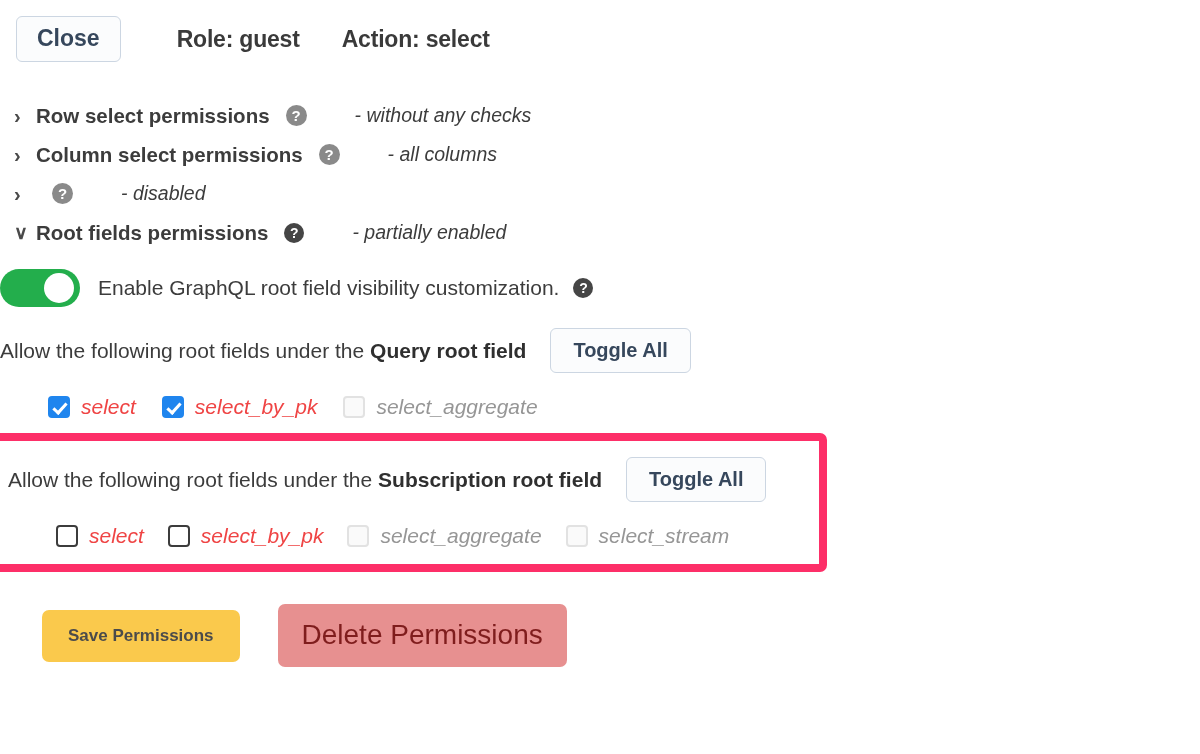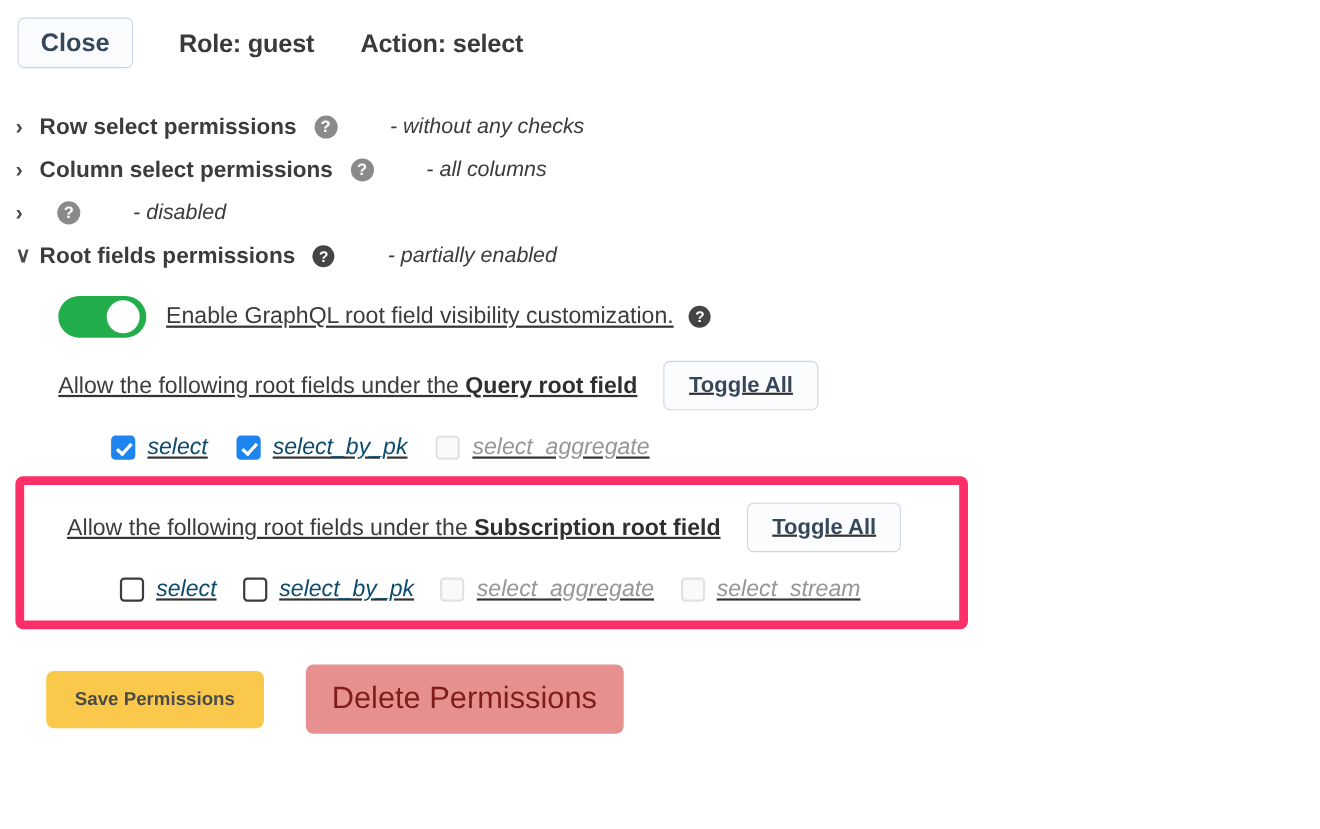--- a/index.html
+++ b/index.html
@@ -21,7 +21,7 @@
     display: flex;
     align-items: center;
     padding: 16px 0 0 16px;
-    gap: 0;
+    gap: 14px;
   }
   .close-button {
     font-family: "Liberation Sans", sans-serif;

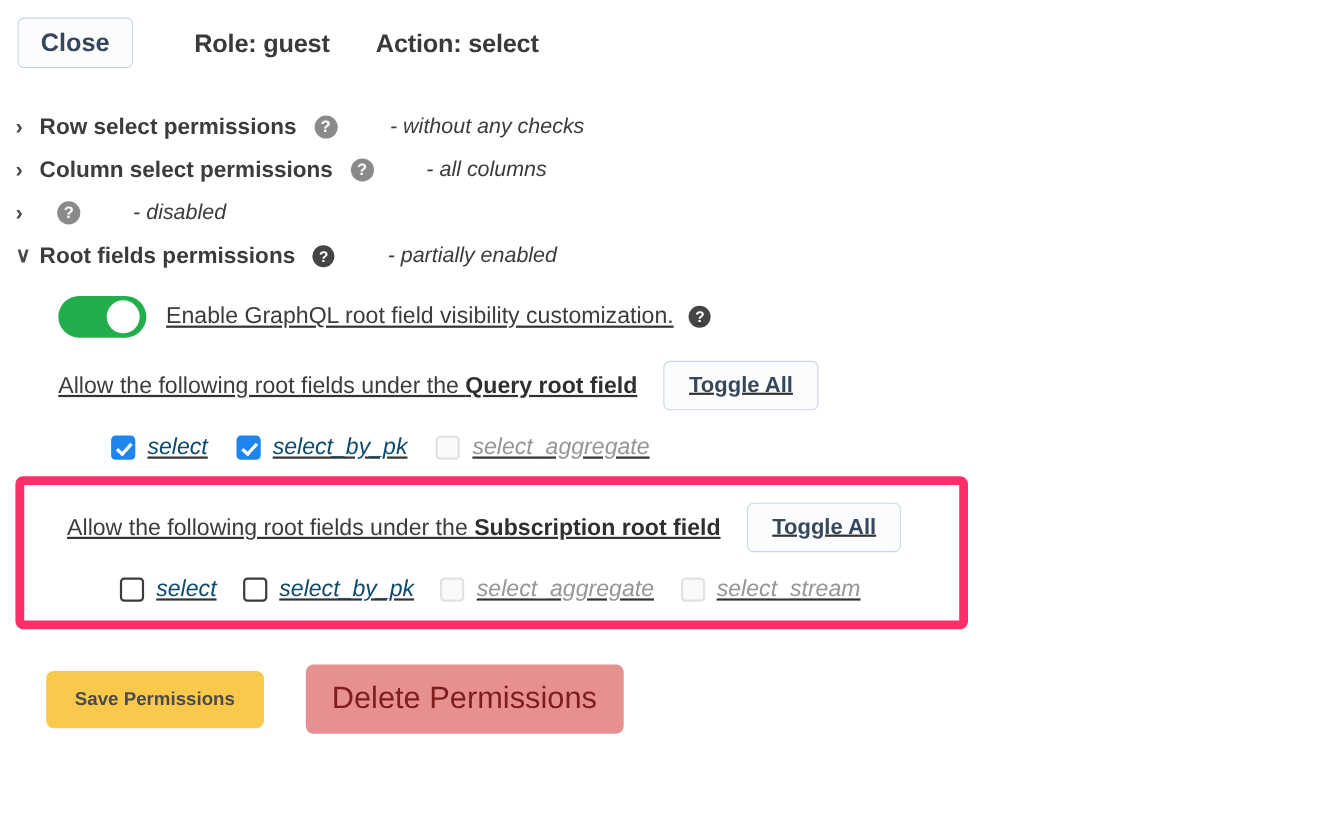--- a/index.html
+++ b/index.html
@@ -111,9 +111,7 @@
 
   
   .root-body {
-    padding-left: 53px;
     margin-top: 14px;
-    text-decoration: underline;
   }
   .toggle-line {
     display: flex;

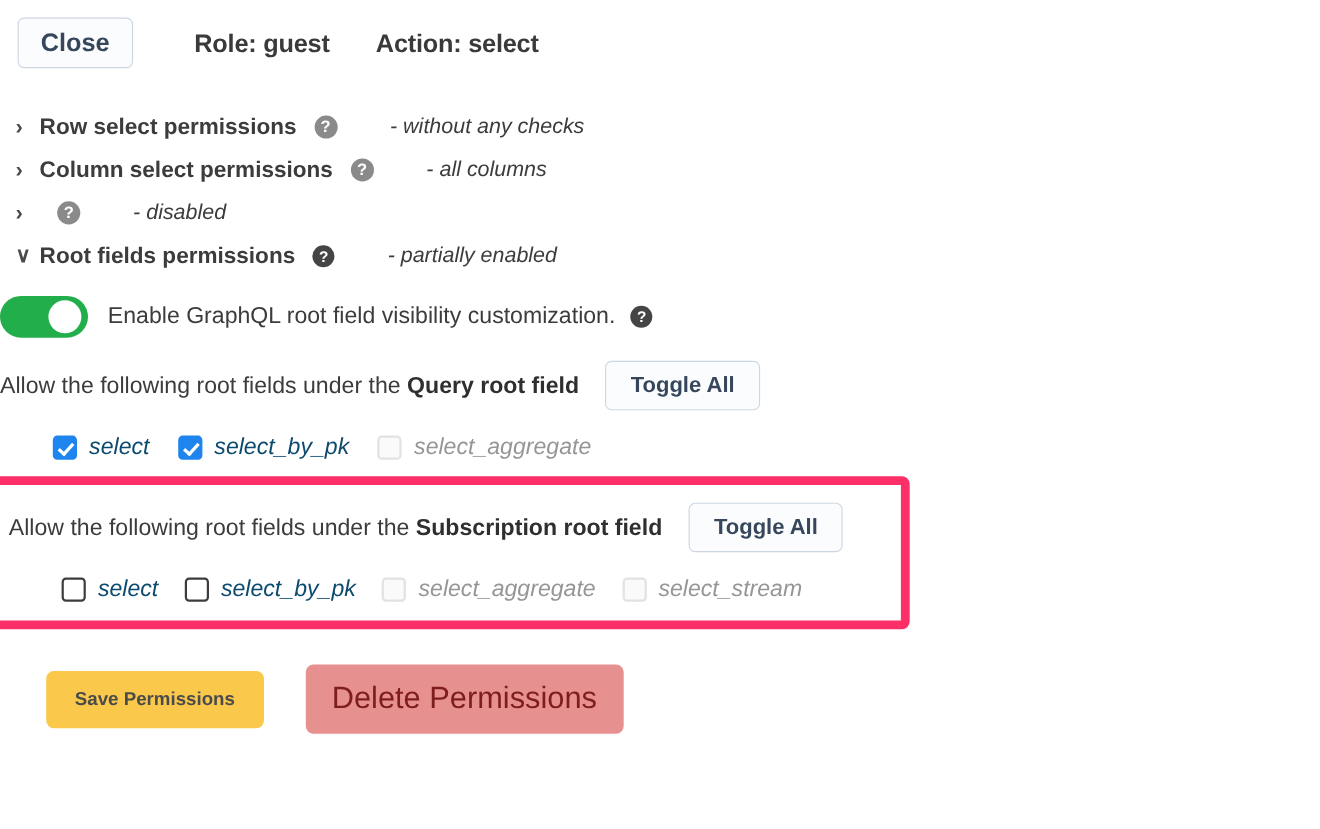--- a/index.html
+++ b/index.html
@@ -216,7 +216,7 @@
   .cb-label {
     font-size: 21px;
     font-style: italic;
-    color: #0c4a6e;
+    color: #ef4444;
     margin-left: 11px;
     white-space: nowrap;
   }

